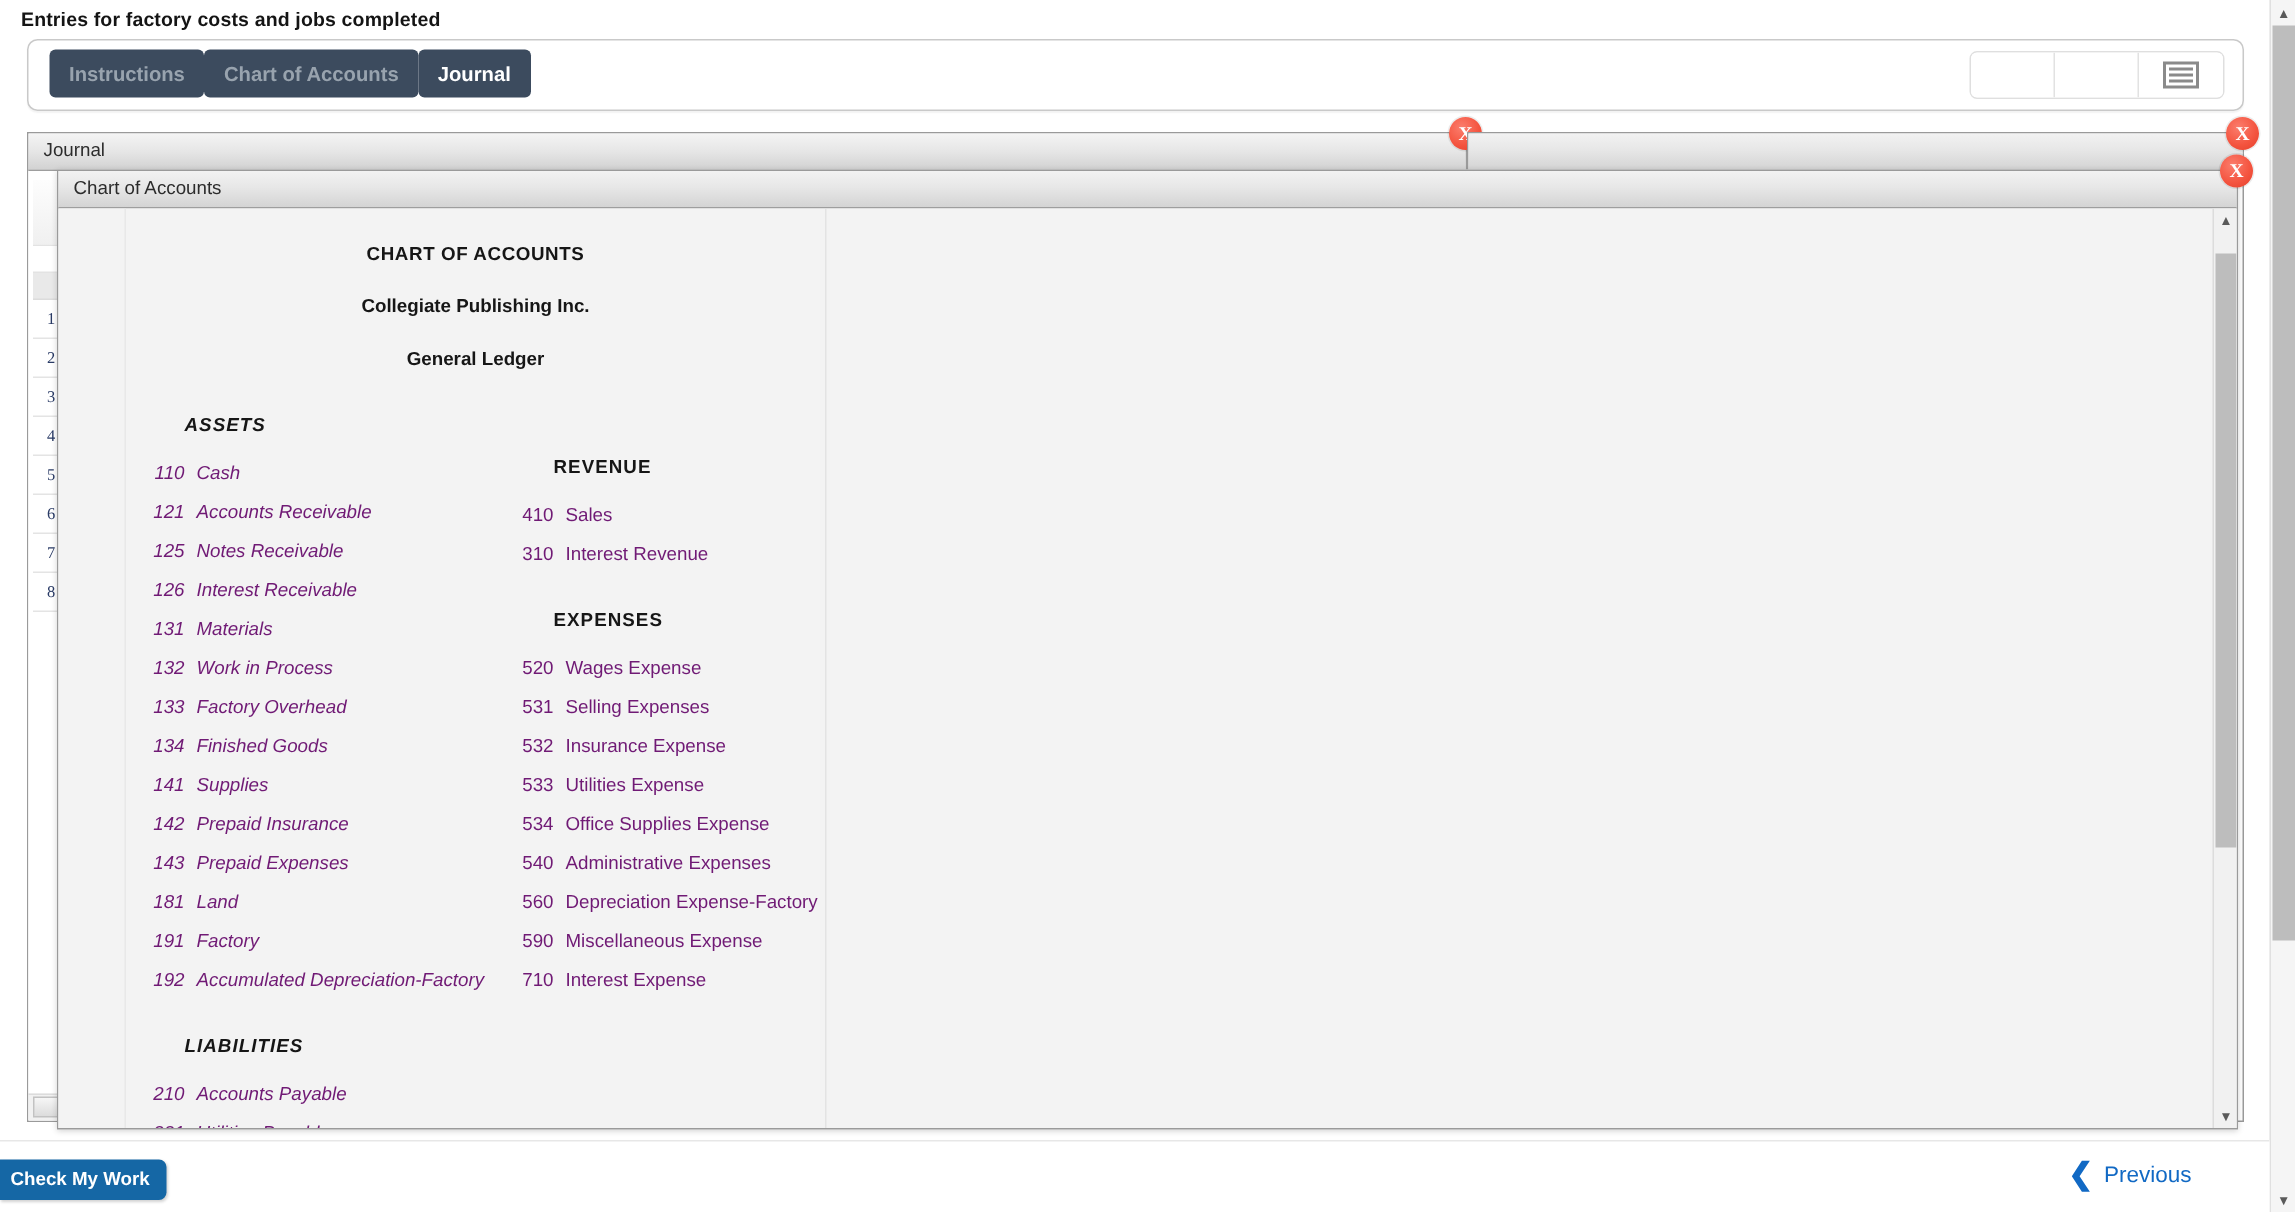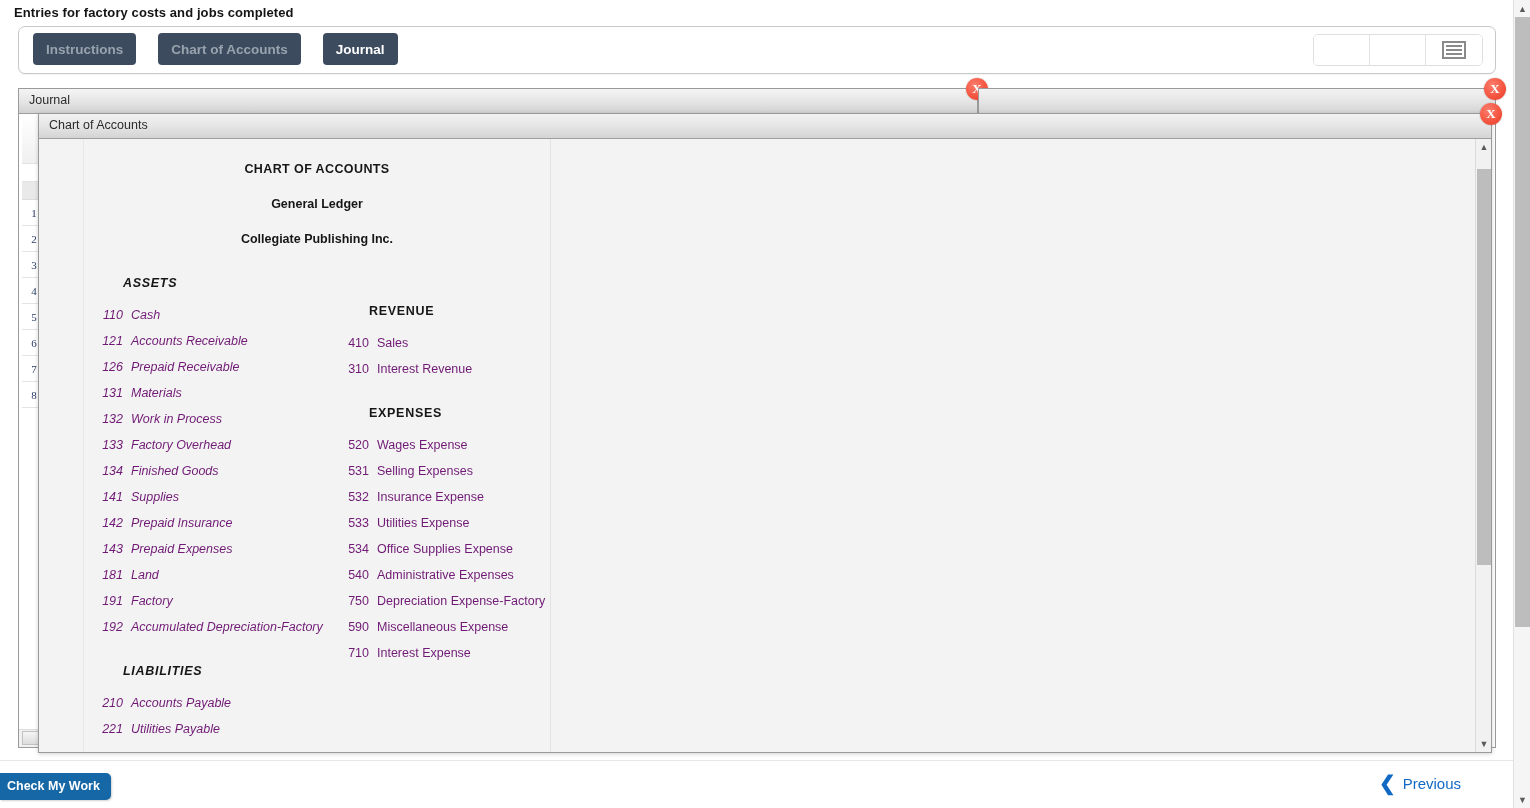--- a/index.html
+++ b/index.html
@@ -30,7 +30,7 @@
     border-radius: 7px;
     box-shadow: 0 1px 1px rgba(0,0,0,.05);
   }
-  .tabs { position:absolute; left: 14px; top: 6px; display:flex; gap:22px; }
+  .tabs { position:absolute; left: 14px; top: 6px; display:flex; gap:0; }
   .tab {
     height: 32px; padding: 0 13px;
     display:flex; align-items:center; justify-content:center;

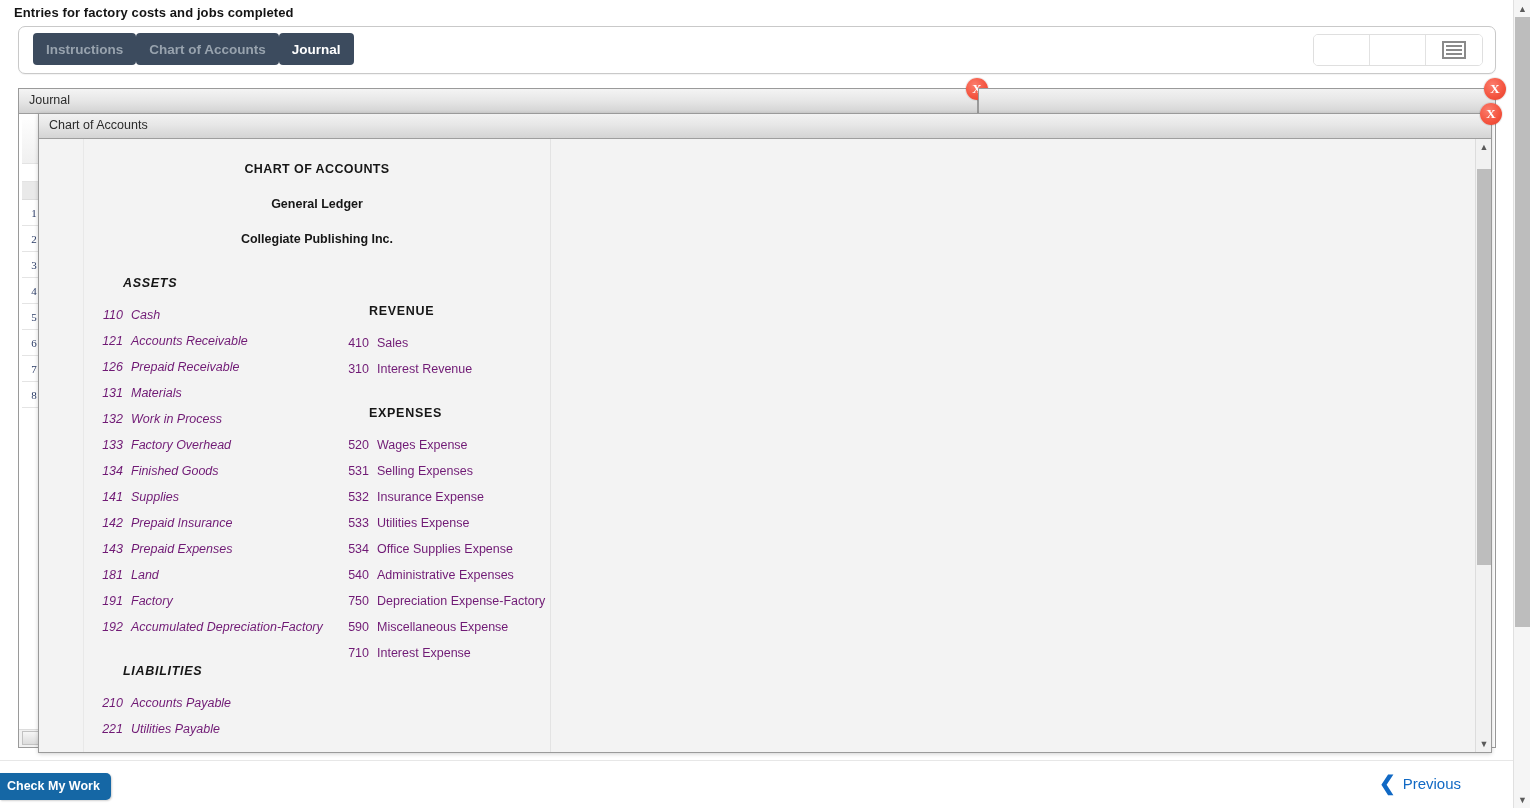--- a/index.html
+++ b/index.html
@@ -283,8 +283,8 @@
 
       <div class="coa-content">
         <div class="coa-head-line hl1">CHART OF ACCOUNTS</div>
+        <div class="coa-head-line hl2">Collegiate Publishing Inc.</div>
         <div class="coa-head-line hl3">General Ledger</div>
-        <div class="coa-head-line hl2">Collegiate Publishing Inc.</div>
 
         <div class="cols">
           <div class="col col-left">

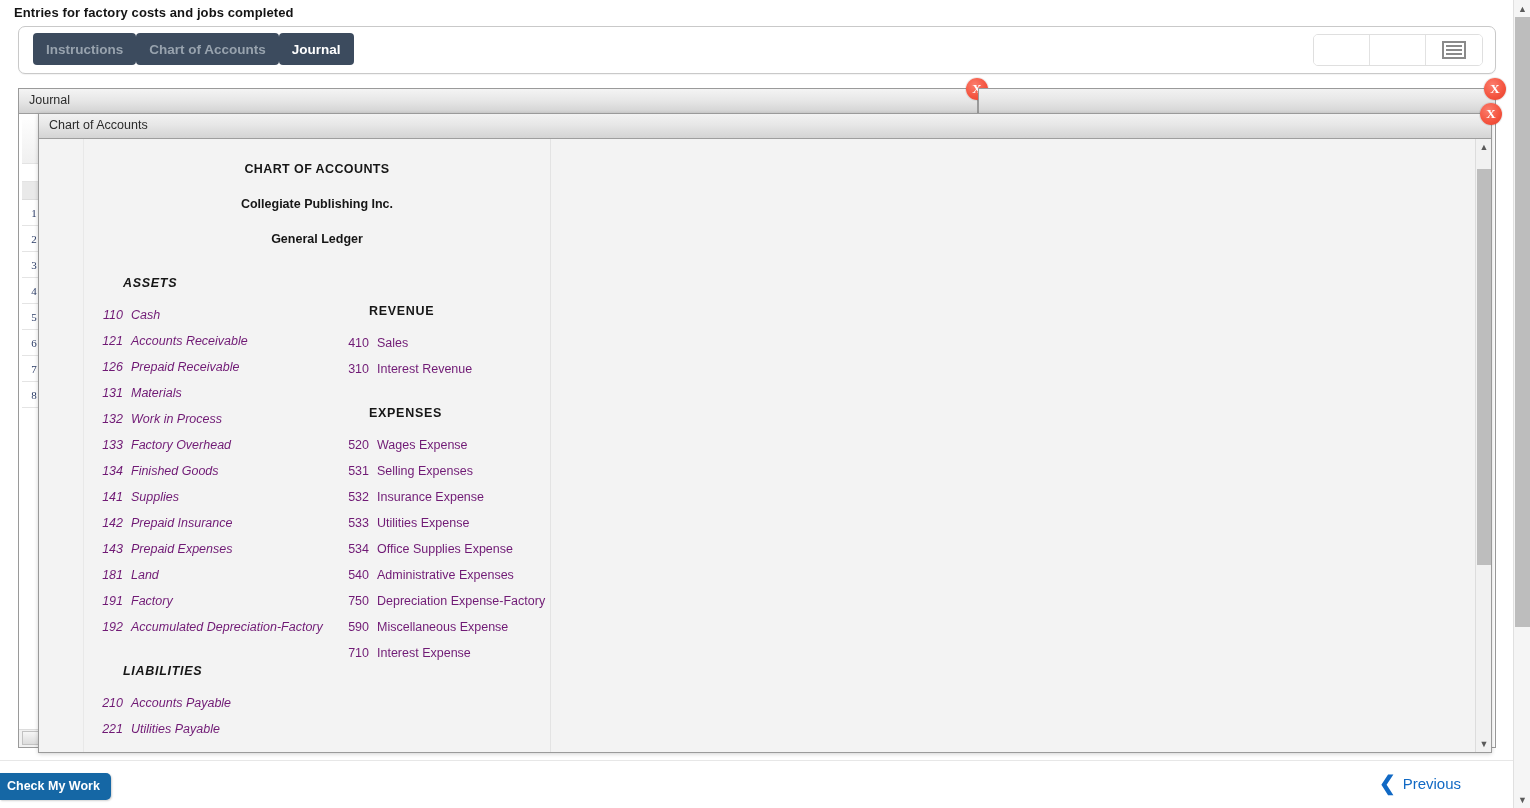--- a/index.html
+++ b/index.html
@@ -299,6 +299,10 @@
                   <span class="nm">Accounts Receivable</span>
                 </div>
                 <div class="acct">
+                  <span class="num">125</span>
+                  <span class="nm">Notes Receivable</span>
+                </div>
+                <div class="acct">
                   <span class="num">126</span>
                   <span class="nm">Prepaid Receivable</span>
                 </div>

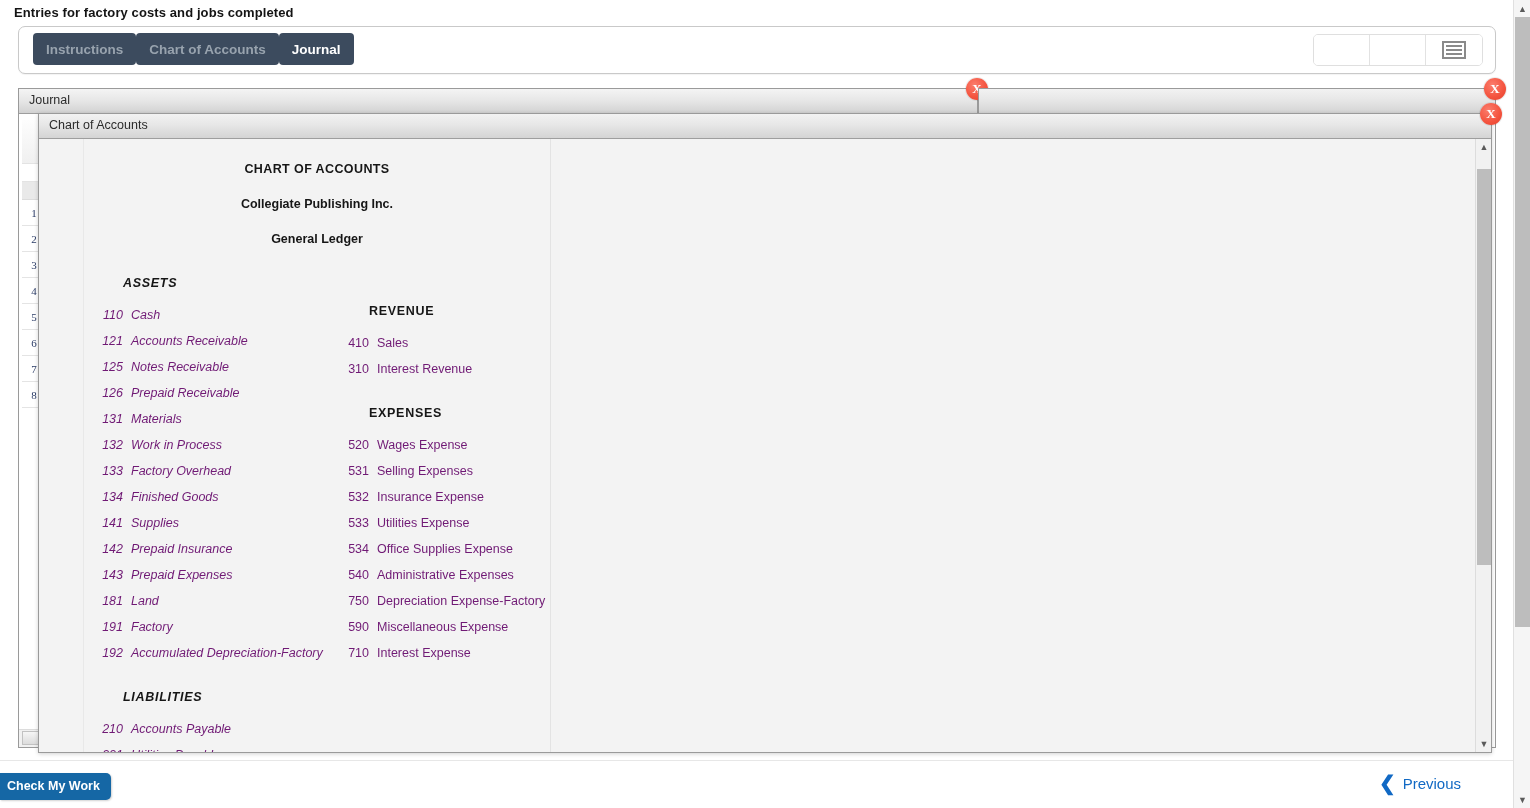--- a/index.html
+++ b/index.html
@@ -304,7 +304,7 @@
                 </div>
                 <div class="acct">
                   <span class="num">126</span>
-                  <span class="nm">Prepaid Receivable</span>
+                  <span class="nm">Interest Receivable</span>
                 </div>
                 <div class="acct">
                   <span class="num">131</span>

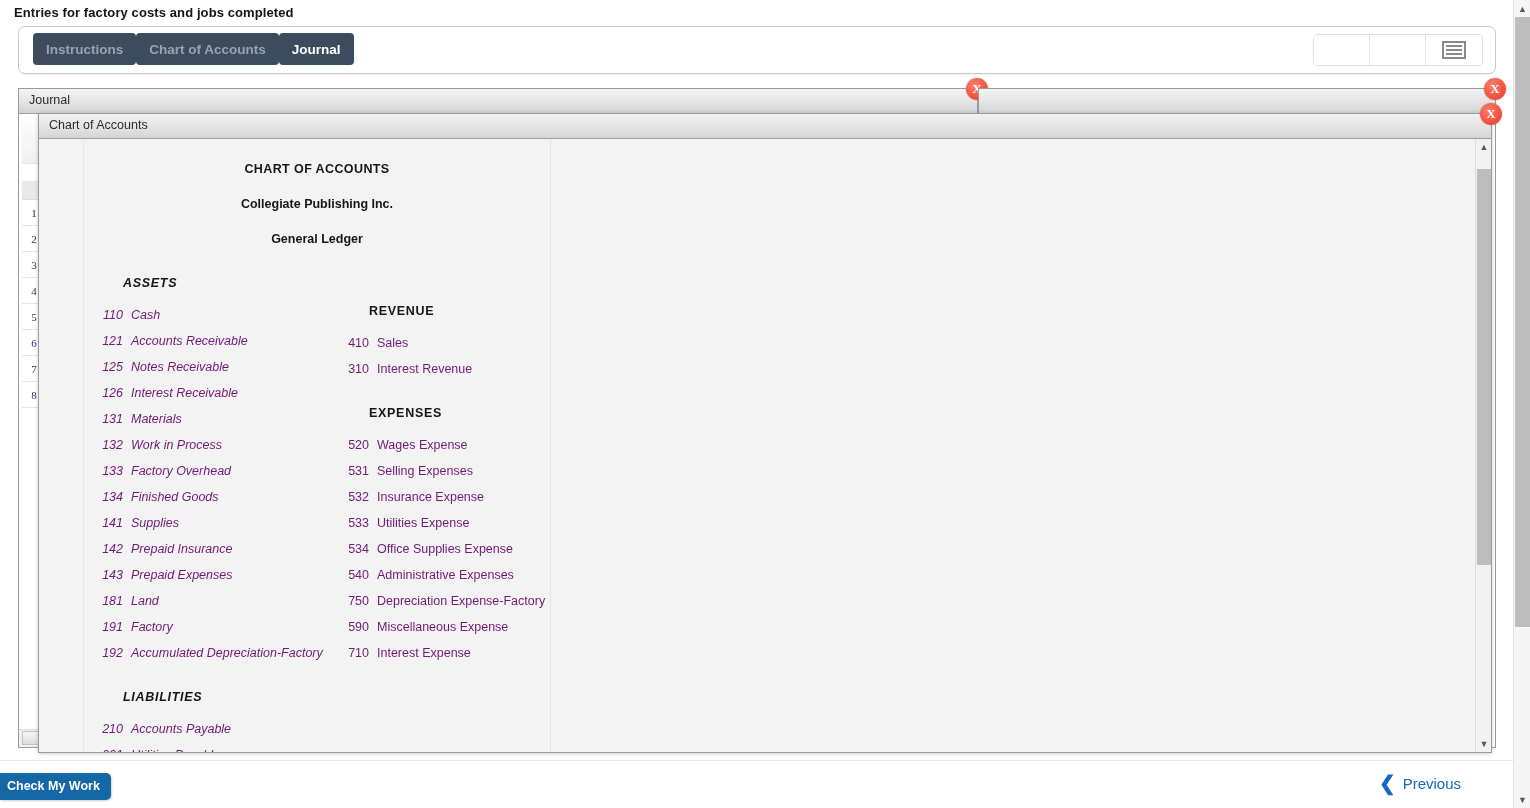--- a/index.html
+++ b/index.html
@@ -401,7 +401,7 @@
                   <span class="nm">Administrative Expenses</span>
                 </div>
                 <div class="acct">
-                  <span class="num">750</span>
+                  <span class="num">560</span>
                   <span class="nm">Depreciation Expense-Factory</span>
                 </div>
                 <div class="acct">

